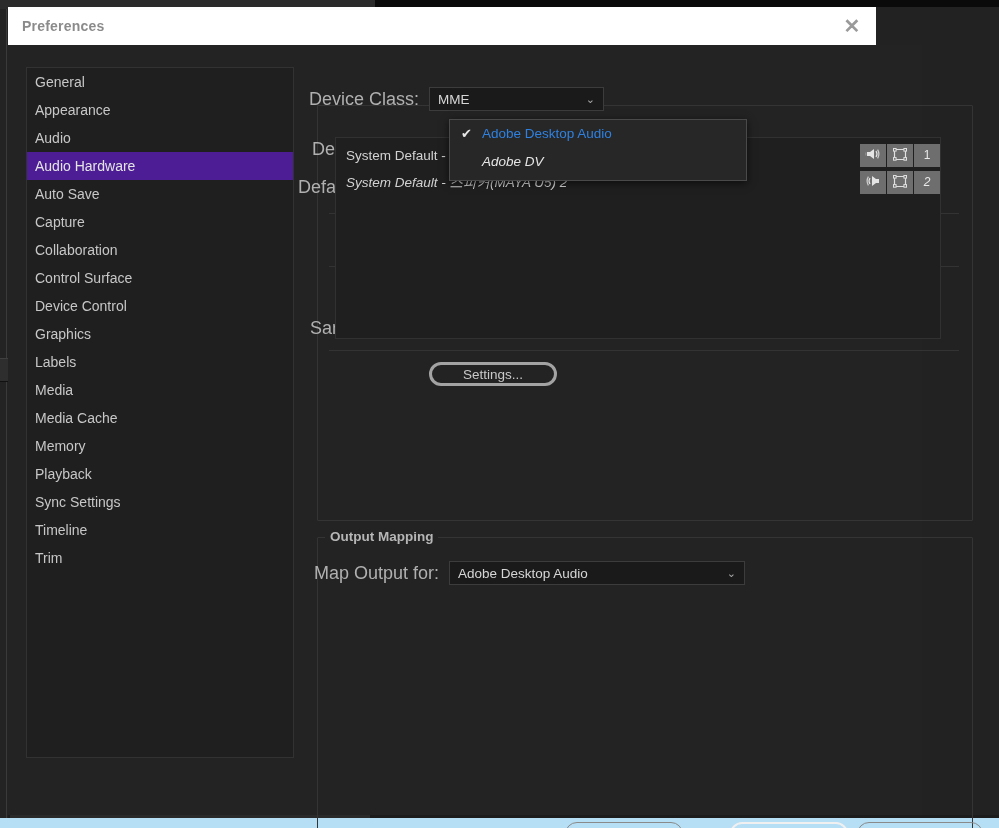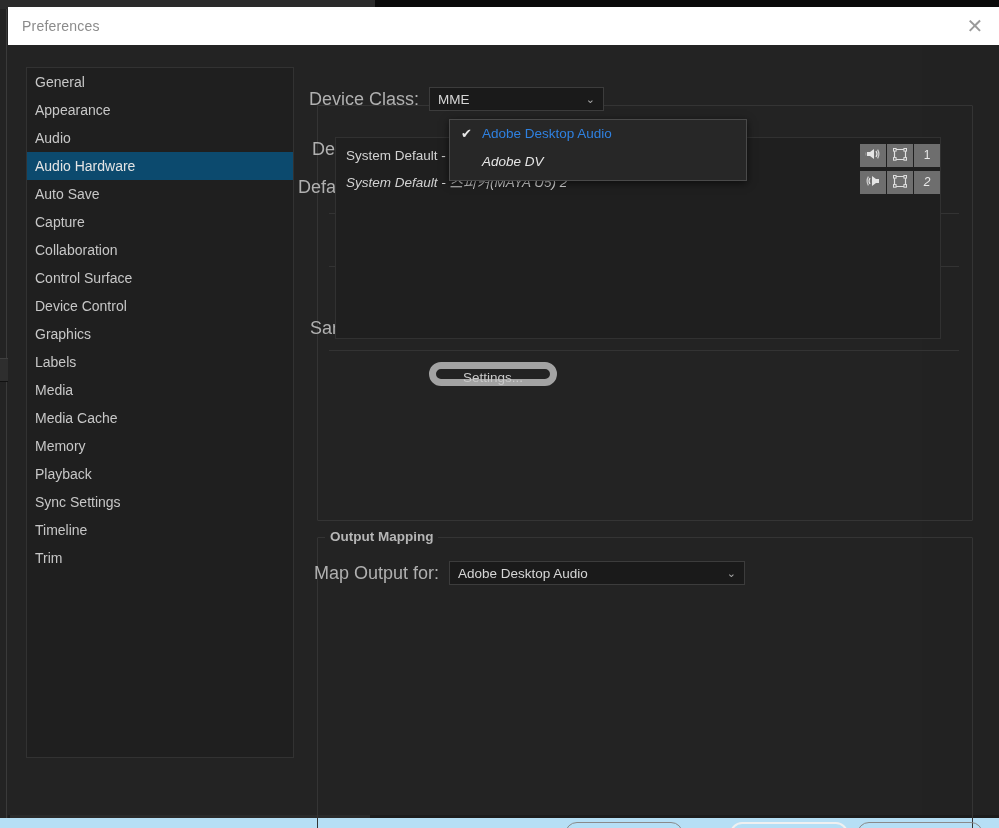--- a/index.html
+++ b/index.html
@@ -33,8 +33,9 @@
     background: #222222;
   }
   #titlebar {
-    position: absolute; left: 0; top: 0; width: 991px; height: 38px;
+    position: absolute; left: 0; top: 0; width: 868px; height: 38px;
     background: #ffffff;
+    font-weight: bold;
   }
   #titlebar .title {
     position: absolute; left: 14px; top: 11px;

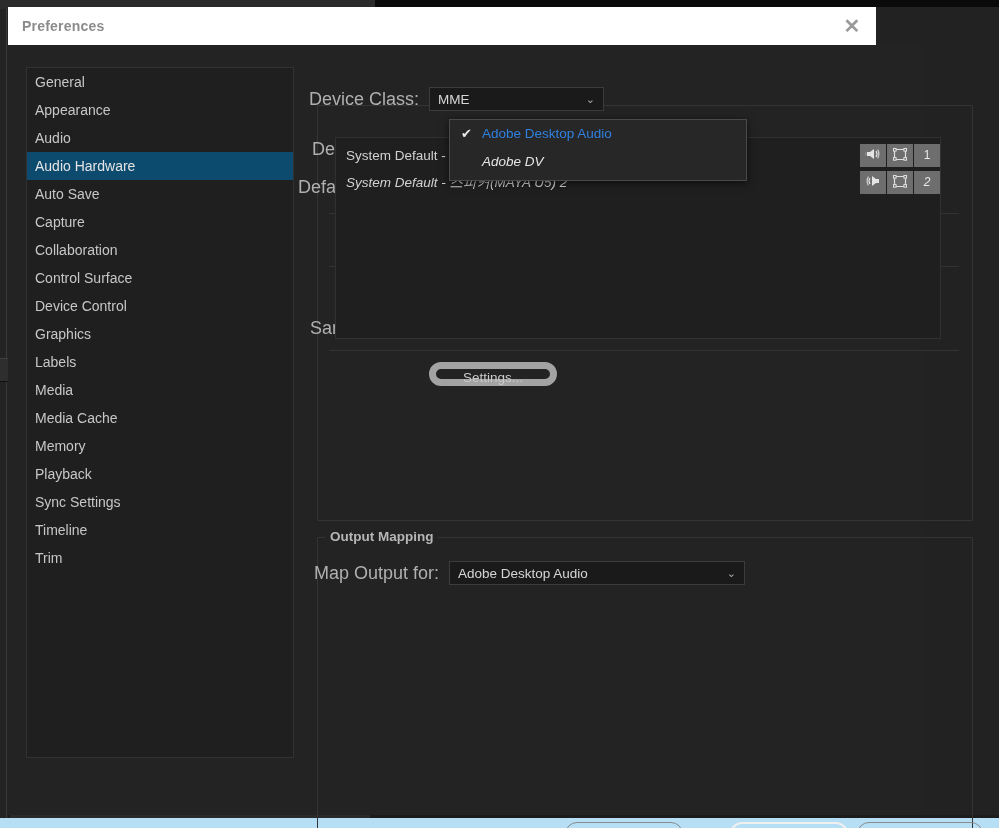--- a/index.html
+++ b/index.html
@@ -67,7 +67,7 @@
     font-size: 14px; color: #c7c7c7;
     cursor: pointer; white-space: nowrap;
   }
-  .side-item.selected { background: #0c4a6e; color: #e4e4e4; }
+  .side-item.selected { background: #4c1d95; color: #e4e4e4; }
 
   
   #right-pane { position: absolute; left: 303px; top: 22px; width: 668px; height: 689px; }

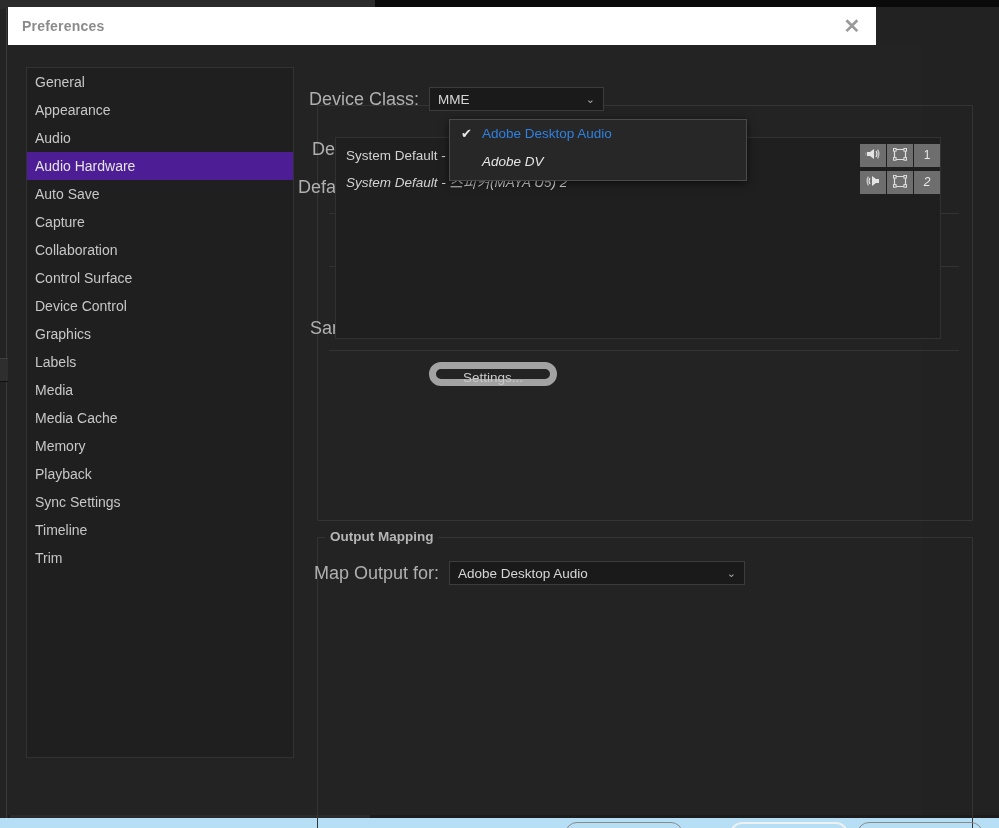--- a/index.html
+++ b/index.html
@@ -122,7 +122,7 @@
 
   .pill-btn {
     position: absolute;
-    border: 7px solid #a3a3a3;
+    border: 3px solid #a3a3a3;
     border-radius: 12px;
     background: transparent;
     color: #c9c9c9;

